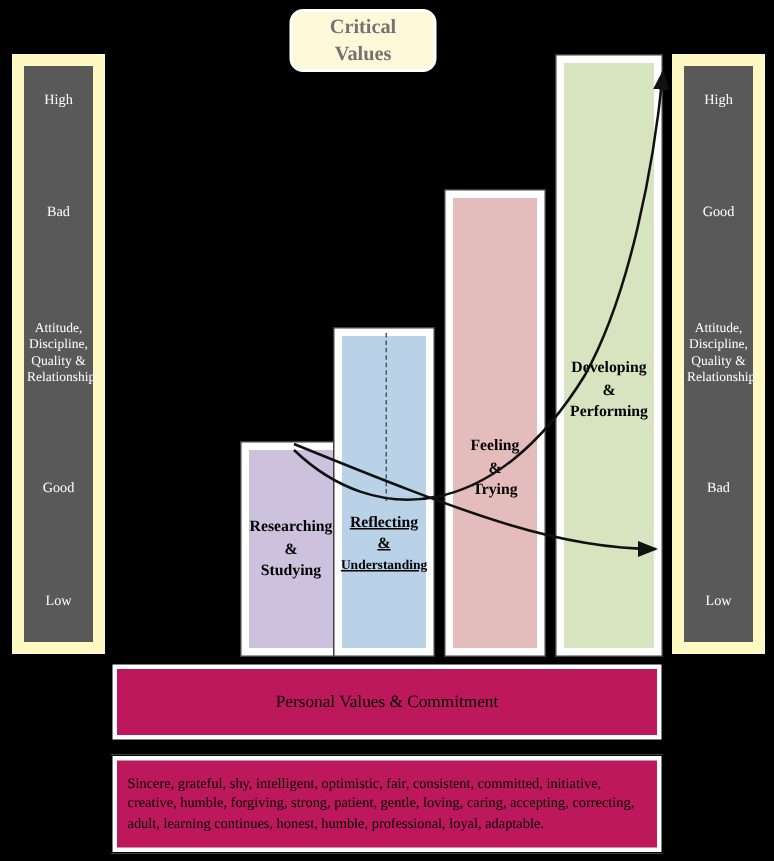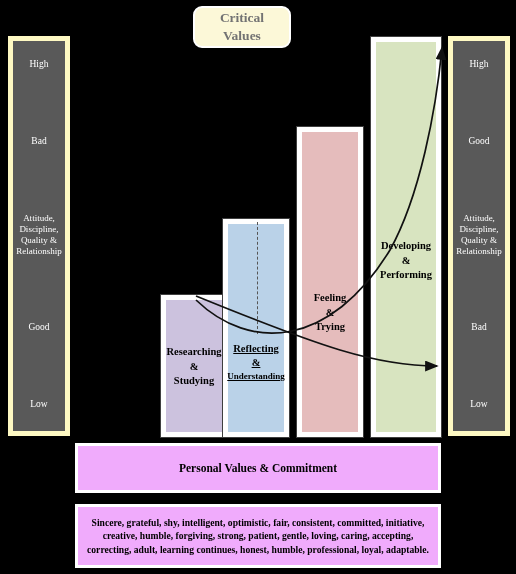--- a/index.html
+++ b/index.html
@@ -52,7 +52,7 @@
     width: 62px;
     height: 400px;
     background: #595959;
-    border: 5px solid #fef9c3;
+    border: 8px solid #fef9c3;
     box-sizing: border-box;
     display: flex;
     flex-direction: column;

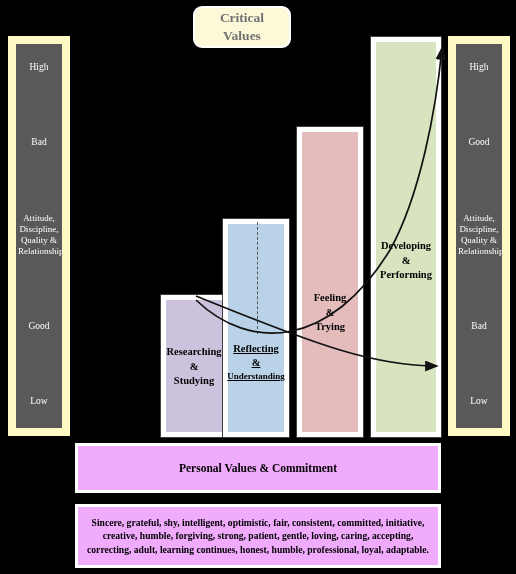--- a/index.html
+++ b/index.html
@@ -119,13 +119,13 @@
     width: 100%;
     height: 100%;
     box-sizing: border-box;
-    background: #f0abfc;
+    background: #be185d;
     display: flex;
     align-items: center;
     justify-content: center;
-    text-align: center;
+    text-align: left;
     color: #000000;
-    font-weight: bold;
+    font-weight: normal;
   }
   #band-values { top: 442px; height: 52px; }
   #band-values .band-fill { font-size: 11.5px; }

